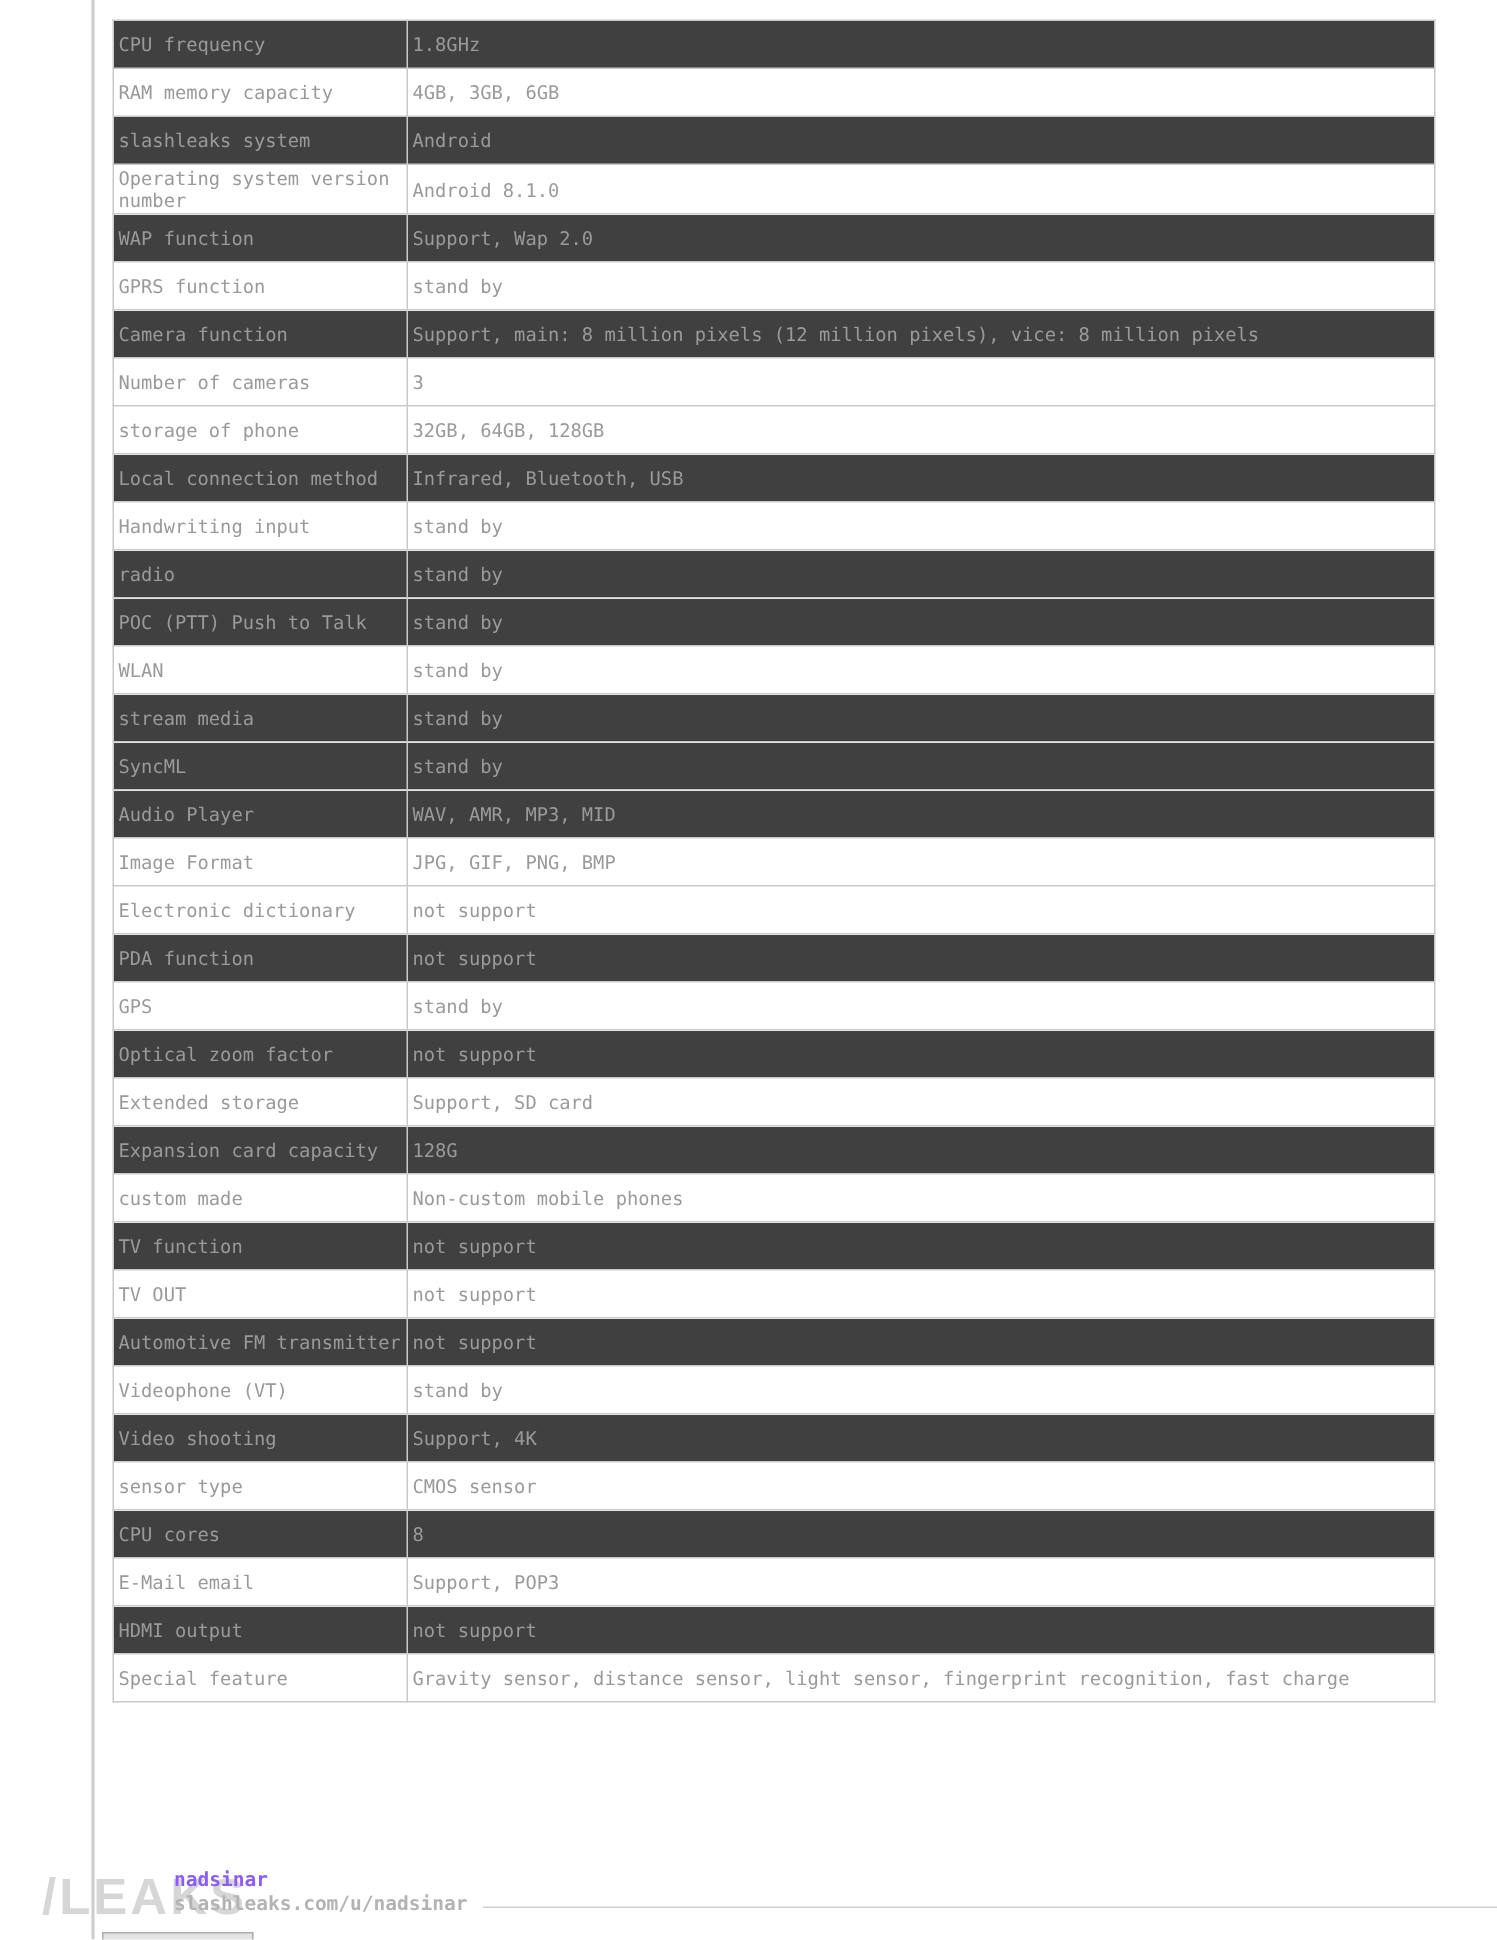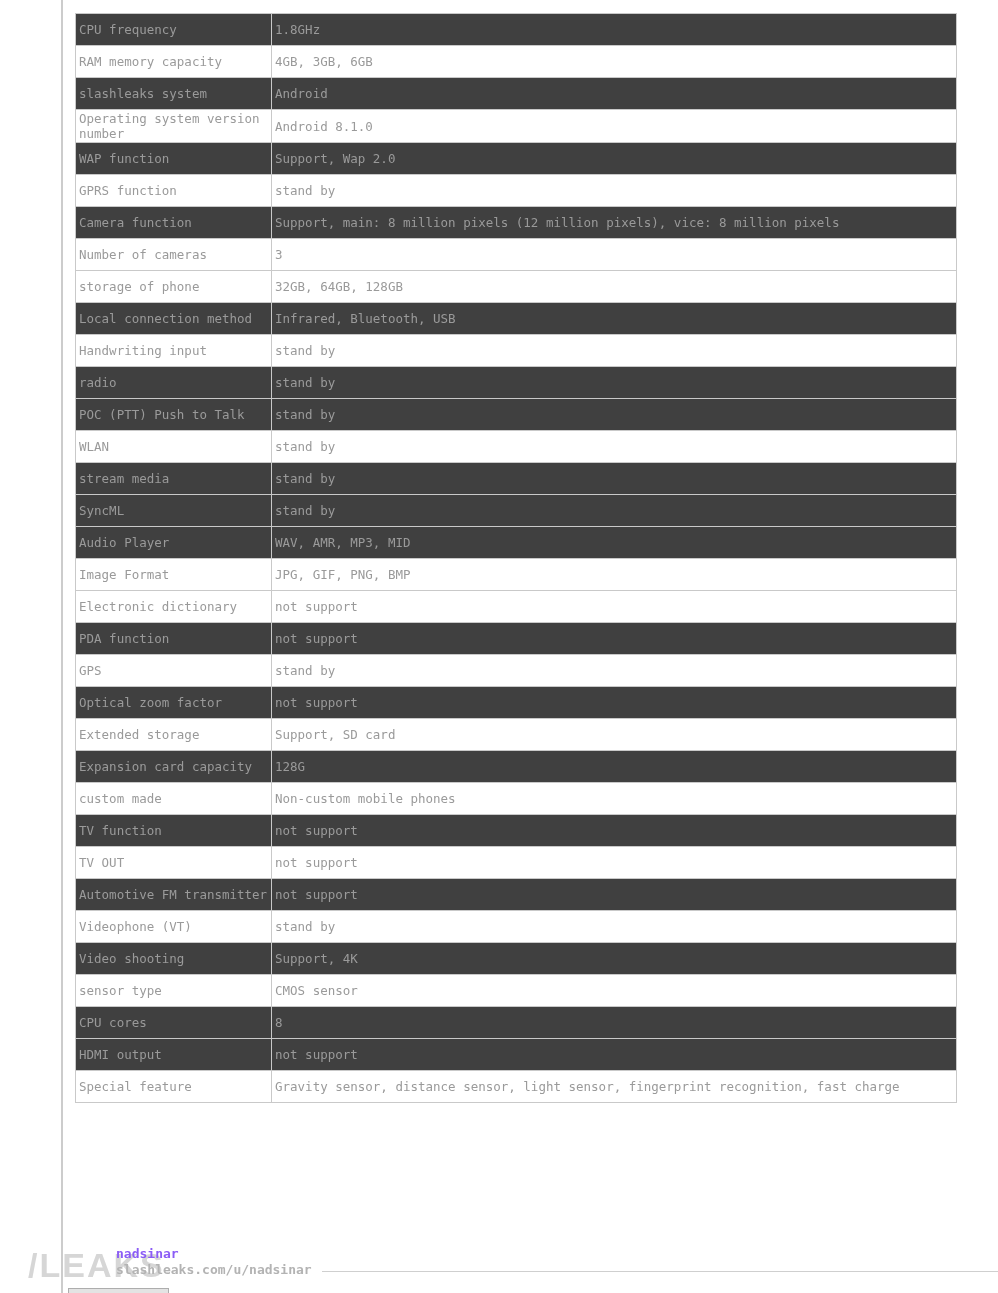--- a/index.html
+++ b/index.html
@@ -229,6 +229,10 @@
     <td>CPU cores</td>
     <td>8</td>
   </tr>
+      <tr>
+    <td>E-Mail email</td>
+    <td>Support, POP3</td>
+  </tr>
       <tr class="tinted">
     <td>HDMI output</td>
     <td>not support</td>

